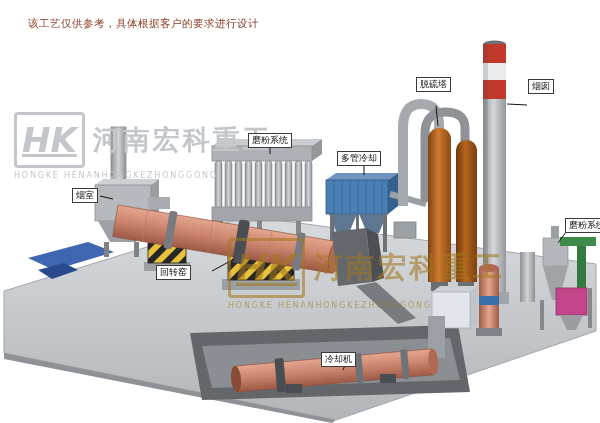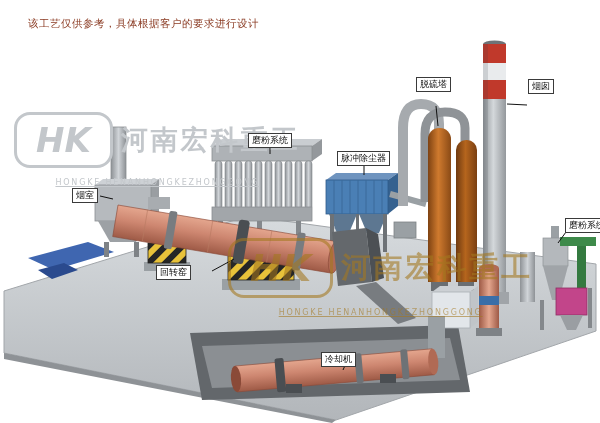--- a/index.html
+++ b/index.html
@@ -4,7 +4,7 @@
 <style>
   html,body{margin:0;padding:0;background:#fff;}
   .canvas{position:relative;width:600px;height:423px;background:#ffffff;overflow:hidden;
-          font-family:"DejaVu Sans",sans-serif;text-align:center;}
+          font-family:"DejaVu Sans",sans-serif;}
   .canvas svg{position:absolute;left:0;top:0;z-index:2;}
   .disclaimer{position:absolute;left:28px;top:17px;font-size:10.5px;color:#8a3a22;
               letter-spacing:0.5px;z-index:4;white-space:nowrap;}

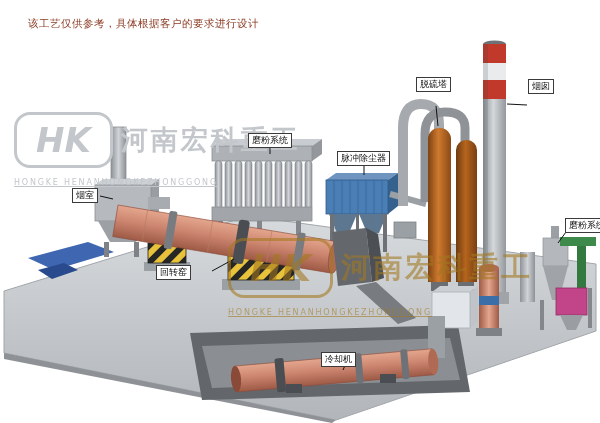--- a/index.html
+++ b/index.html
@@ -14,8 +14,8 @@
   .wm-top{left:14px;top:112px;color:#c3c7cb;}
   .wm-center{left:228px;top:238px;color:#a4781f;opacity:0.58;}
   .wm-row{display:flex;align-items:center;}
-  .wm-logo{border:3px solid currentColor;border-radius:16px;font-style:italic;font-weight:bold;
-           font-size:34px;line-height:1;padding:8px 19px;}
+  .wm-logo{border:3px solid currentColor;border-radius:4px;font-style:italic;font-weight:bold;
+           font-size:34px;line-height:1;padding:8px 5px;text-decoration:underline;}
   .wm-cn{font-size:27px;font-weight:bold;letter-spacing:3px;margin-left:8px;white-space:nowrap;}
   .wm-en{font-size:8px;letter-spacing:1.8px;margin-top:10px;white-space:nowrap;text-decoration:underline;}
   .wm-center .wm-cn{font-size:29px;}

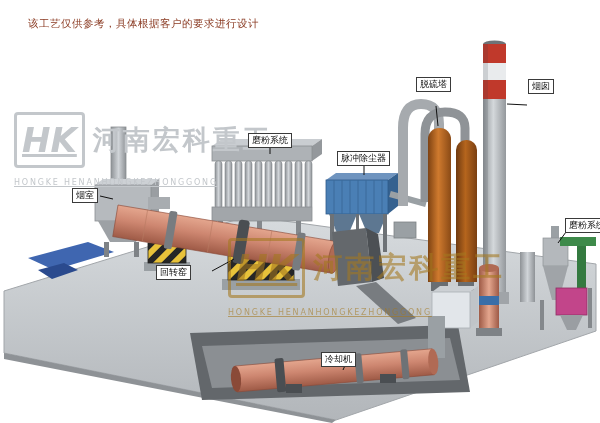--- a/index.html
+++ b/index.html
@@ -255,7 +255,7 @@
 
   <div class="label" style="left:72px;top:188px">烟室</div>
   <div class="label" style="left:248px;top:133px">磨粉系统</div>
-  <div class="label" style="left:337px;top:151px">脉冲除尘器</div>
+  <div class="label" style="left:337px;top:151px">多管冷却</div>
   <div class="label" style="left:416px;top:77px">脱硫塔</div>
   <div class="label" style="left:528px;top:79px">烟囱</div>
   <div class="label" style="left:565px;top:218px">磨粉系统</div>

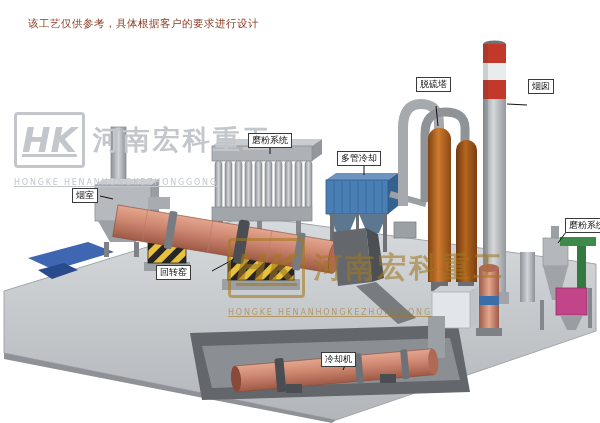--- a/index.html
+++ b/index.html
@@ -17,7 +17,7 @@
   .wm-logo{border:3px solid currentColor;border-radius:4px;font-style:italic;font-weight:bold;
            font-size:34px;line-height:1;padding:8px 5px;text-decoration:underline;}
   .wm-cn{font-size:27px;font-weight:bold;letter-spacing:3px;margin-left:8px;white-space:nowrap;}
-  .wm-en{font-size:8px;letter-spacing:1.8px;margin-top:10px;white-space:nowrap;text-decoration:underline;}
+  .wm-en{font-size:8px;letter-spacing:1.8px;margin-top:3px;white-space:nowrap;}
   .wm-center .wm-cn{font-size:29px;}
   .wm-center .wm-logo{font-size:38px;}
 </style>

